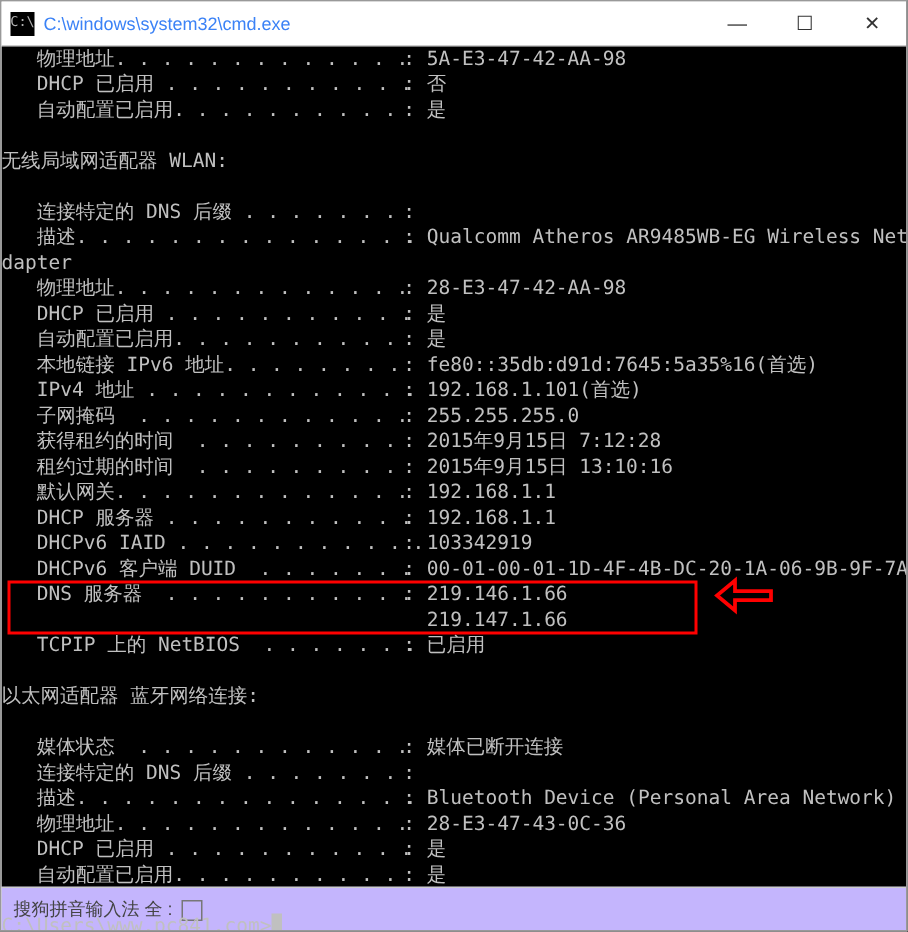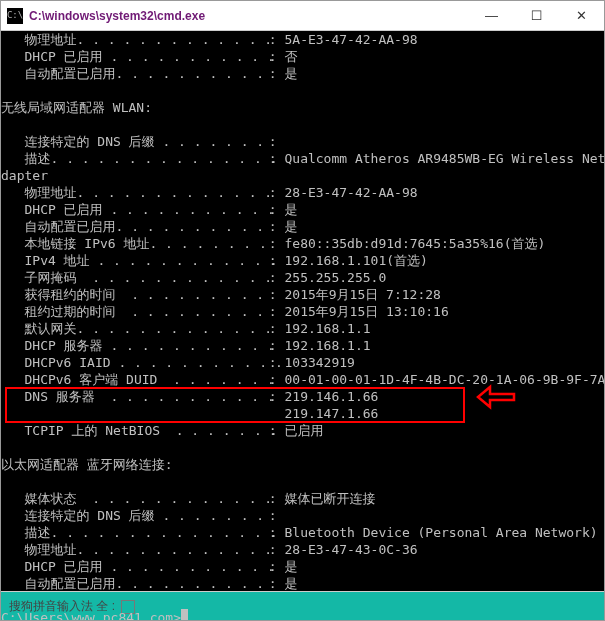--- a/index.html
+++ b/index.html
@@ -29,8 +29,7 @@
     flex: 1;
     font-family: 'Segoe UI', Tahoma, sans-serif;
     font-size: 12px;
-    color: #701a75;
-    font-weight: bold;
+    color: #3b82f6;
   }
   .titlebar .btn {
     width: 45px; height: 29px;

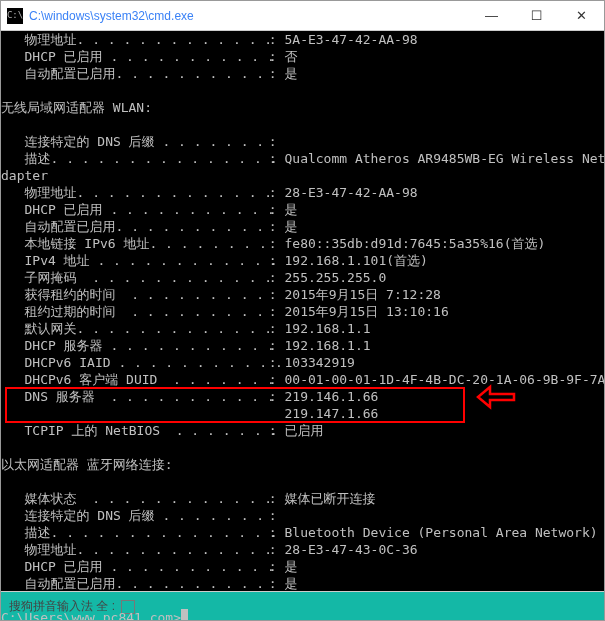--- a/index.html
+++ b/index.html
@@ -82,7 +82,7 @@
   @keyframes blink { 50% { opacity: 0; } }
   .statusbar {
     height: 30px;
-    background: #14b8a6;
+    background: #c4b5fd;
     border-top: 1px solid #ccc;
     display: flex;
     align-items: center;

